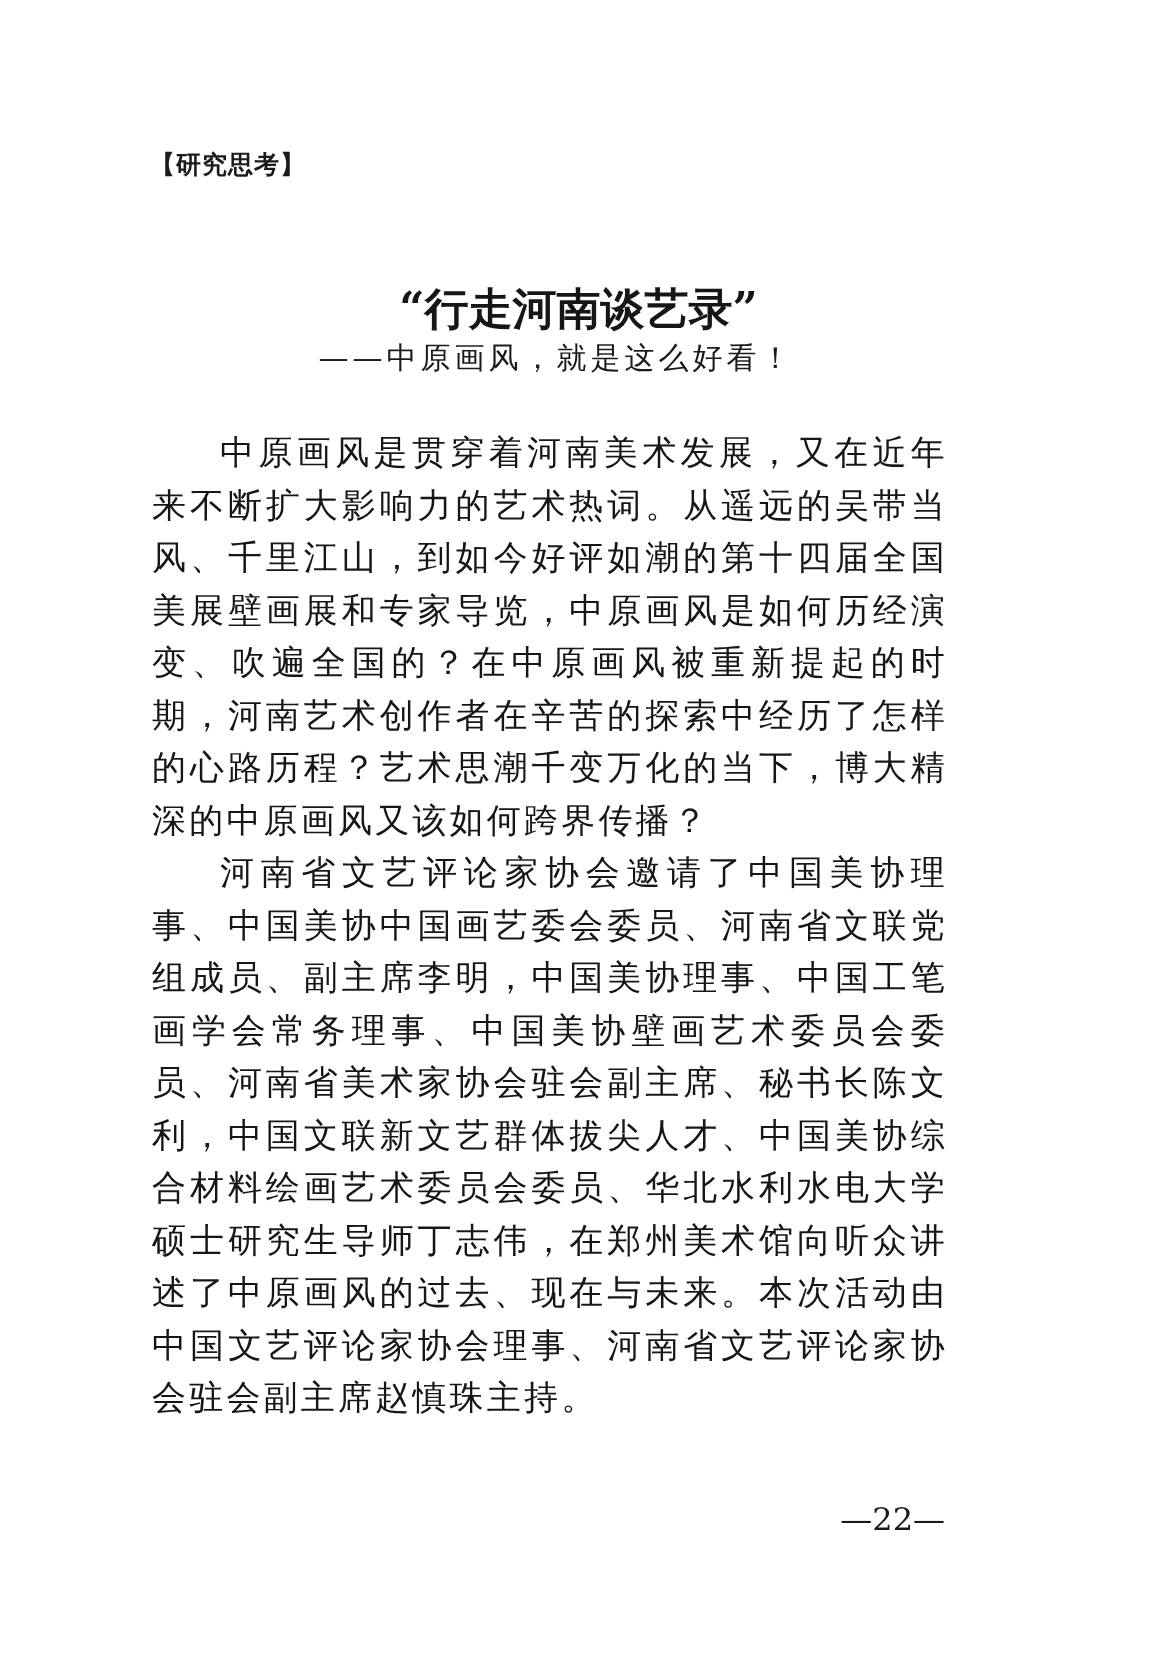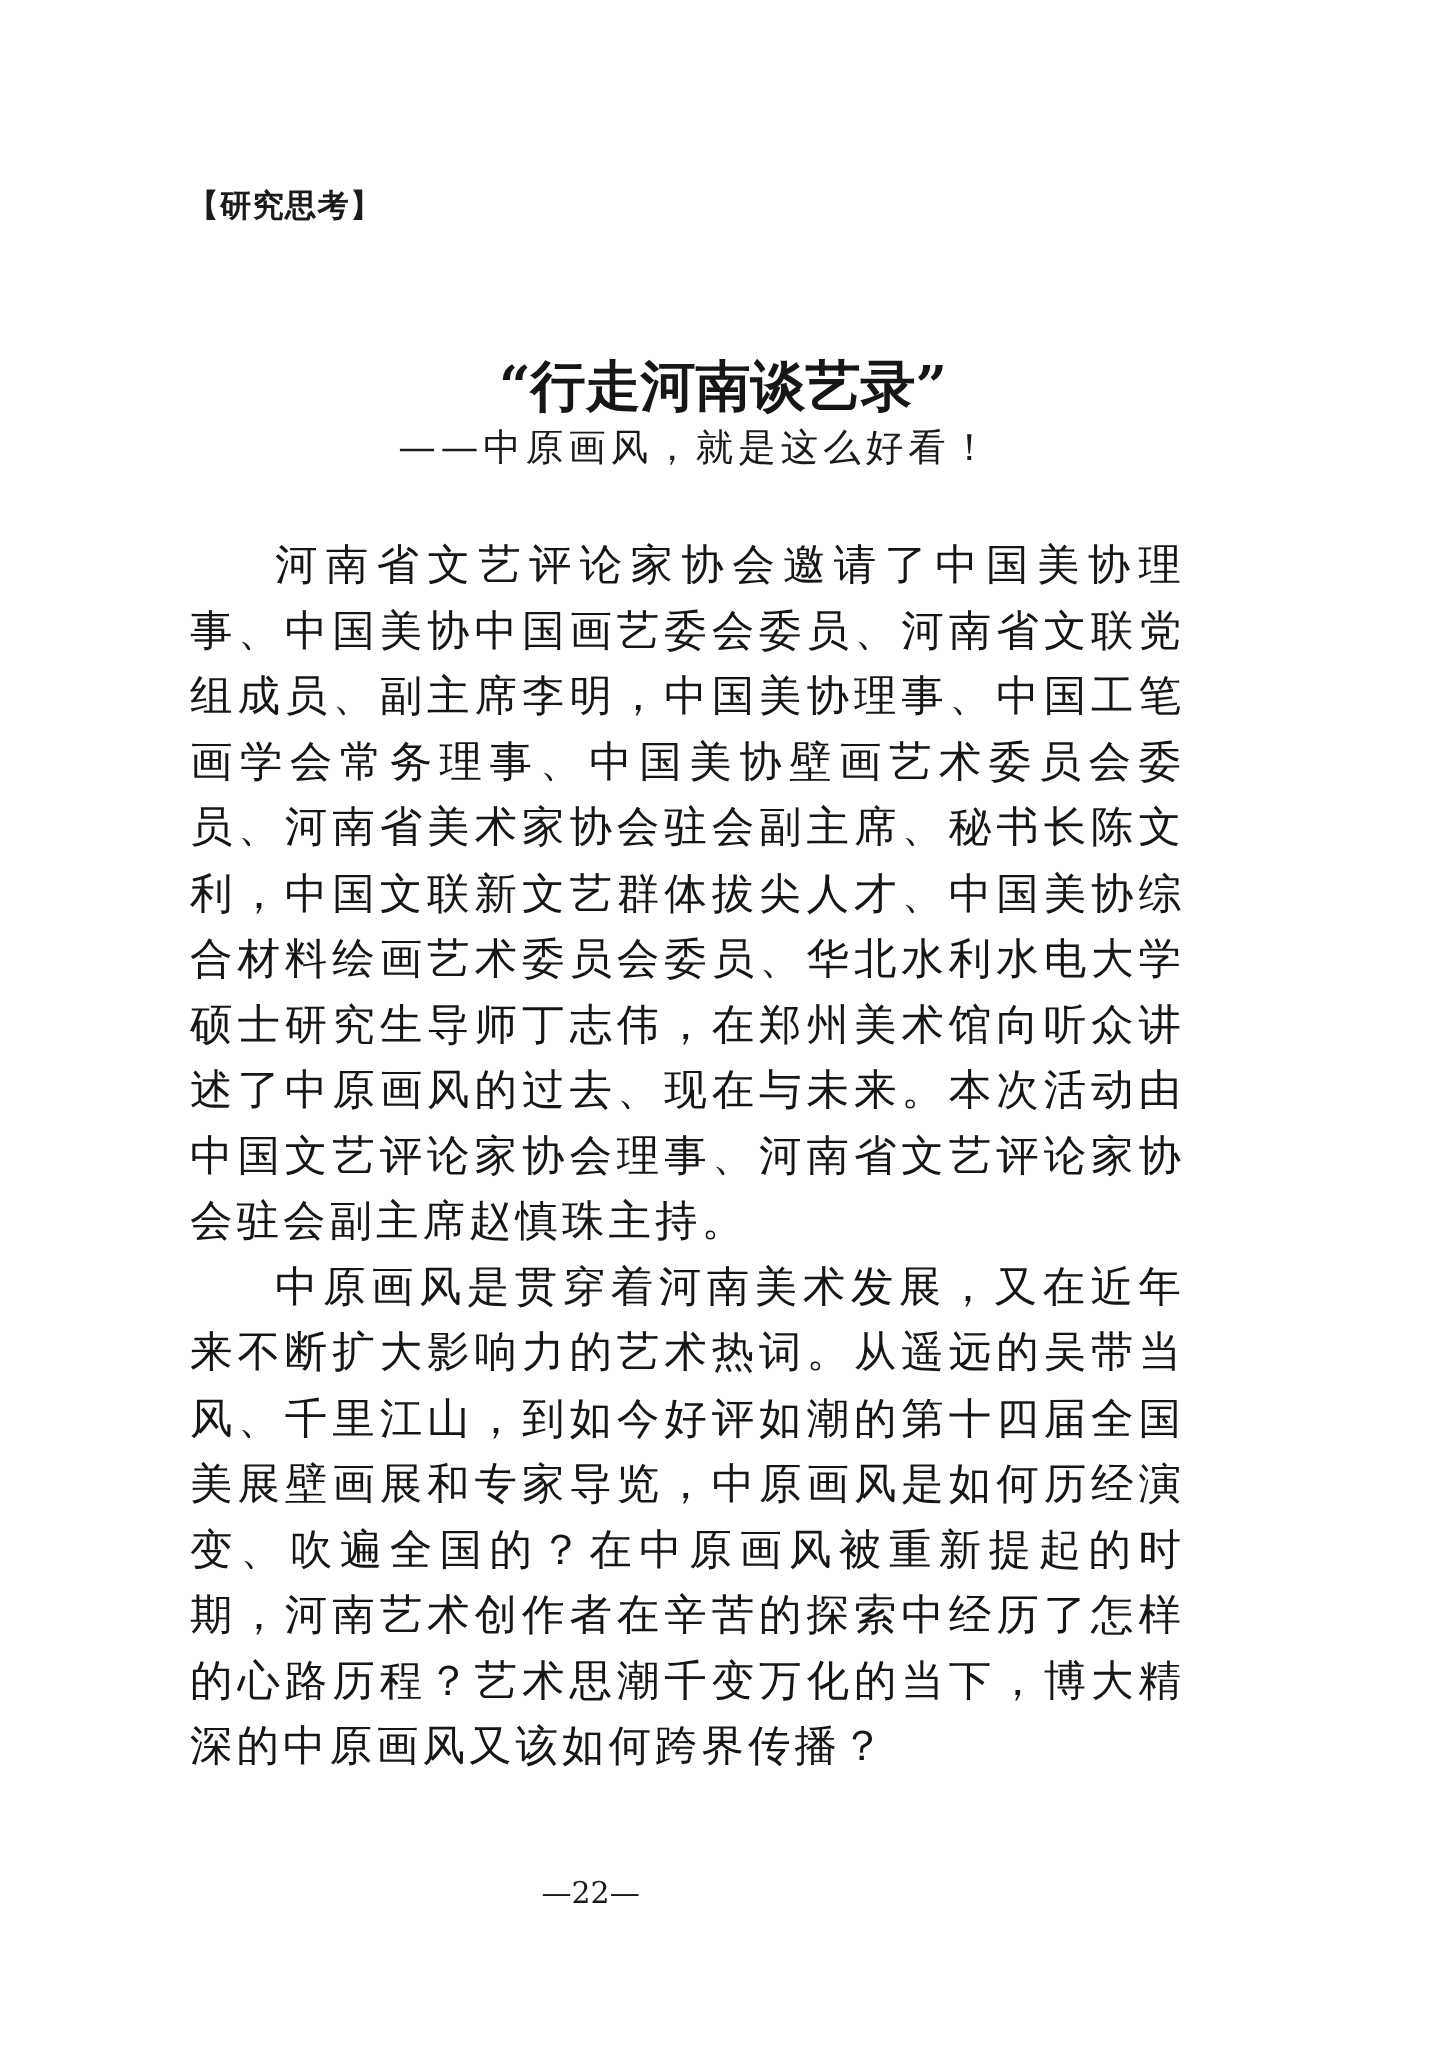--- a/index.html
+++ b/index.html
@@ -43,8 +43,8 @@
   <div class="subtitle">——中原画风，就是这么好看！</div>
 
   <div class="body-text">
+    <p>中原画风是贯穿着河南美术发展，又在近年来不断扩大影响力的艺术热词。从遥远的吴带当风、千里江山，到如今好评如潮的第十四届全国美展壁画展和专家导览，中原画风是如何历经演变、吹遍全国的？在中原画风被重新提起的时期，河南艺术创作者在辛苦的探索中经历了怎样的心路历程？艺术思潮千变万化的当下，博大精深的中原画风又该如何跨界传播？</p>
     <p>河南省文艺评论家协会邀请了中国美协理事、中国美协中国画艺委会委员、河南省文联党组成员、副主席李明，中国美协理事、中国工笔画学会常务理事、中国美协壁画艺术委员会委员、河南省美术家协会驻会副主席、秘书长陈文利，中国文联新文艺群体拔尖人才、中国美协综合材料绘画艺术委员会委员、华北水利水电大学硕士研究生导师丁志伟，在郑州美术馆向听众讲述了中原画风的过去、现在与未来。本次活动由中国文艺评论家协会理事、河南省文艺评论家协会驻会副主席赵慎珠主持。</p>
-    <p>中原画风是贯穿着河南美术发展，又在近年来不断扩大影响力的艺术热词。从遥远的吴带当风、千里江山，到如今好评如潮的第十四届全国美展壁画展和专家导览，中原画风是如何历经演变、吹遍全国的？在中原画风被重新提起的时期，河南艺术创作者在辛苦的探索中经历了怎样的心路历程？艺术思潮千变万化的当下，博大精深的中原画风又该如何跨界传播？</p>
   </div>
 
   <div class="page-number">—22—</div>

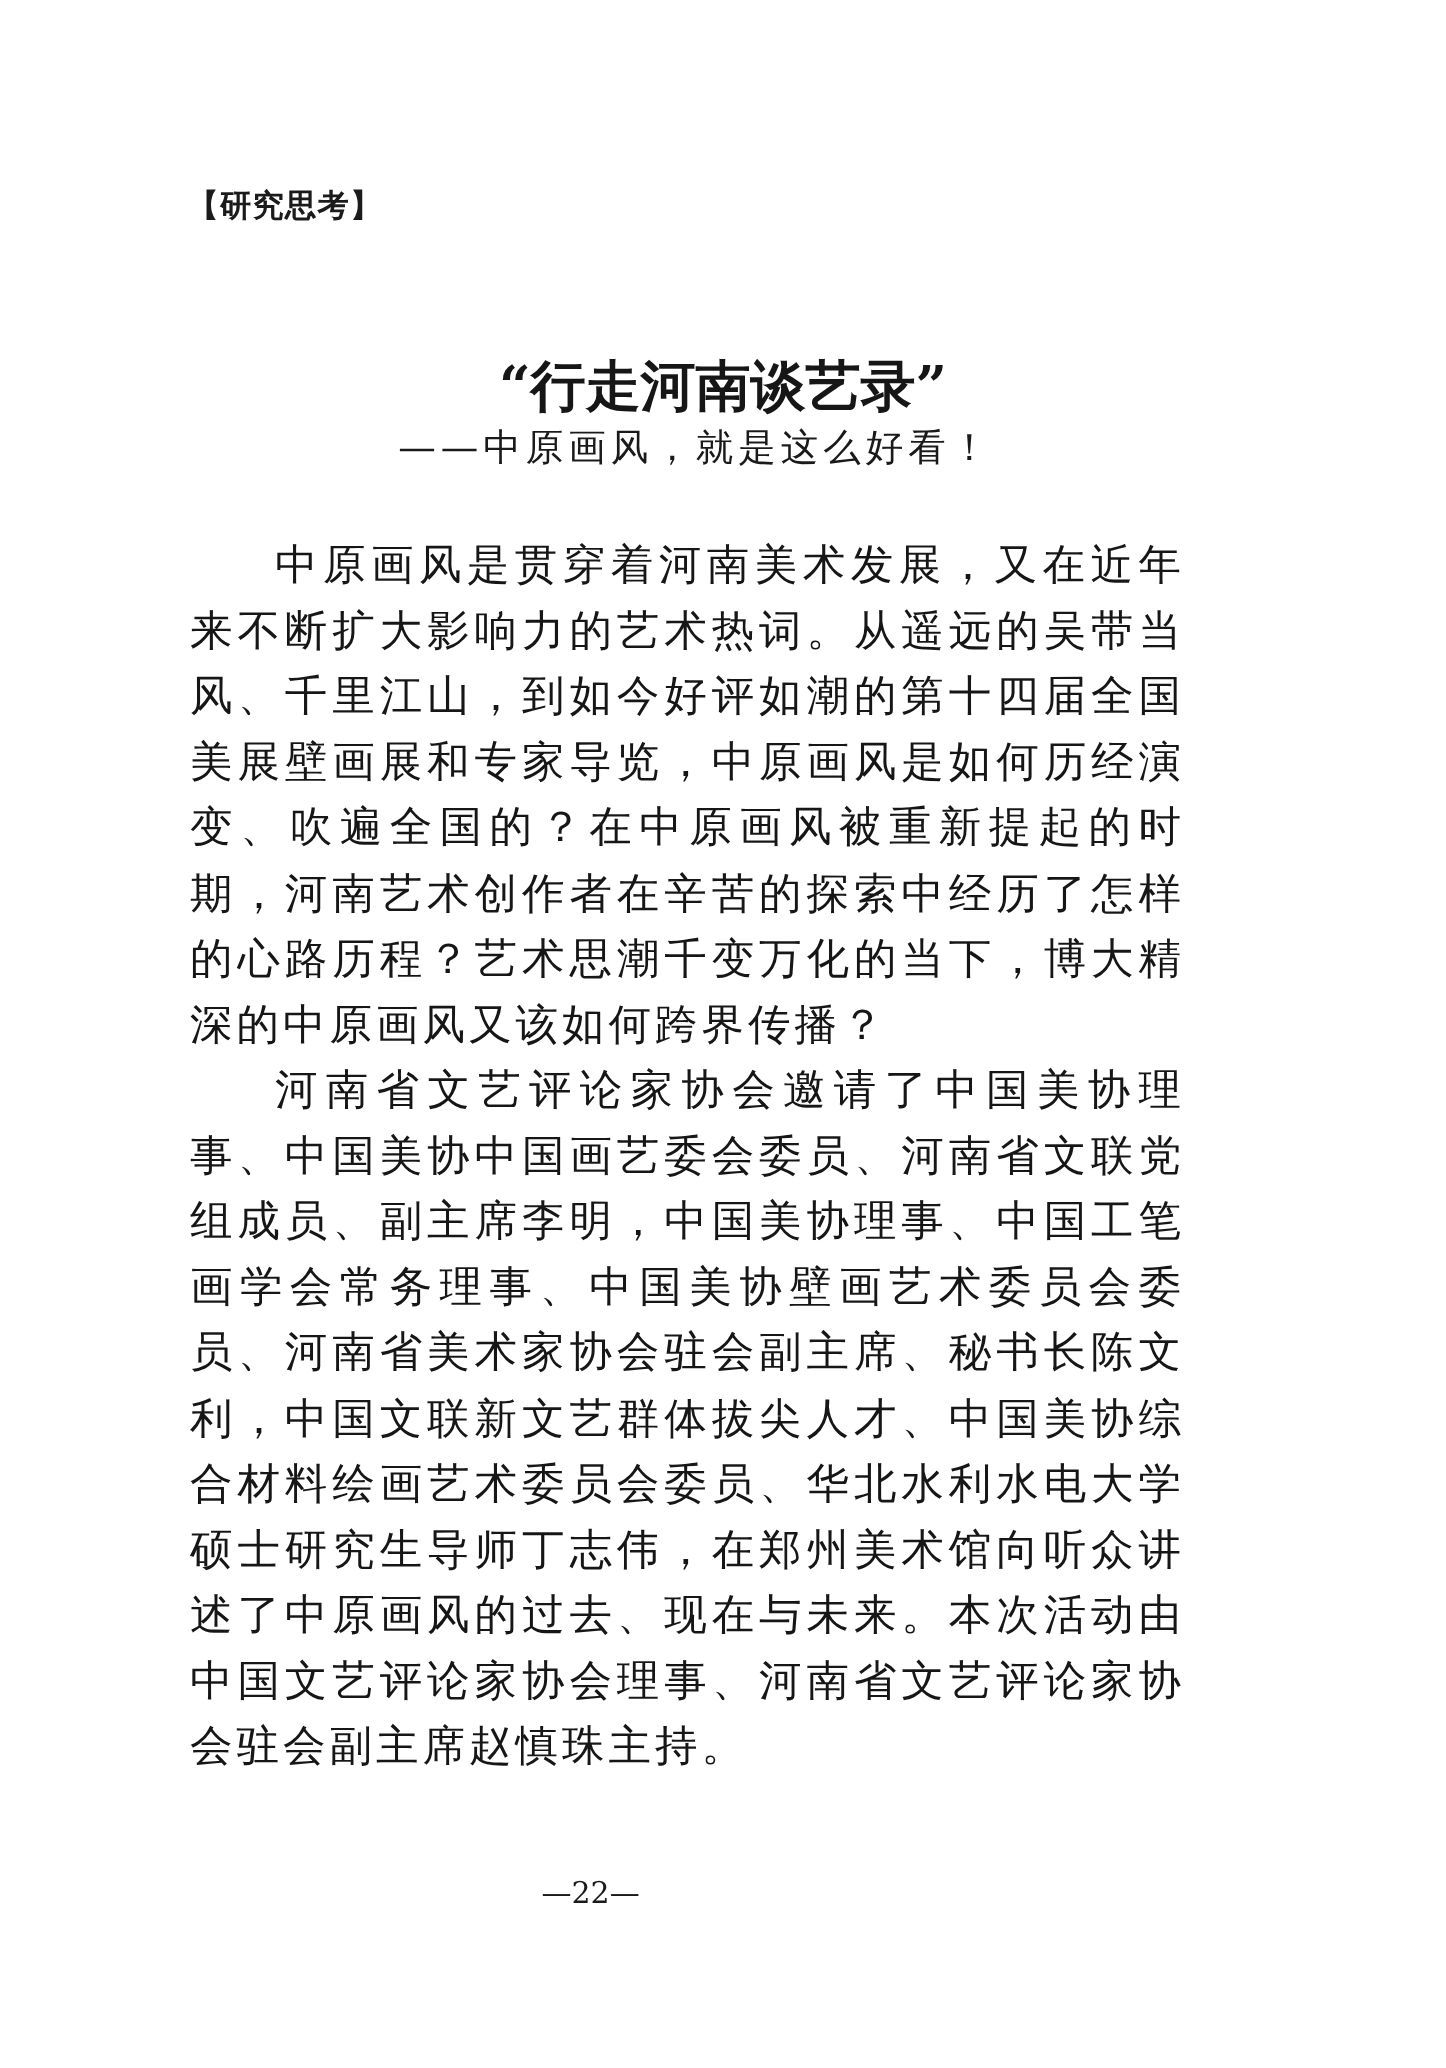--- a/index.html
+++ b/index.html
@@ -28,9 +28,9 @@
     }
     .body-text p { margin: 0; text-indent: 2em; }
     .page-number {
-      position: absolute; left: 0; width: 945px; top: 1500px; text-align: center;
+      position: absolute; left: 0; width: 945px; top: 1500px; text-align: right;
       font-family: "DejaVu Serif", "Liberation Serif", serif;
-      font-size: 24px; color: #1a1a1a;
+      font-size: 32px; color: #1a1a1a;
     }
   </style>
 </head>

